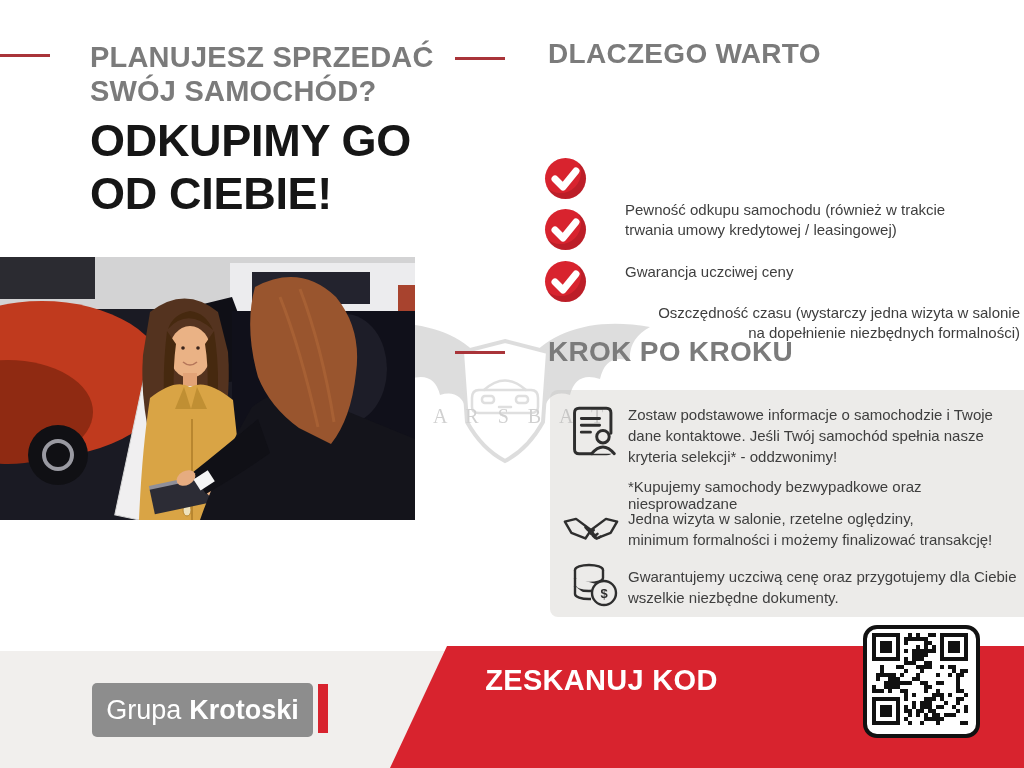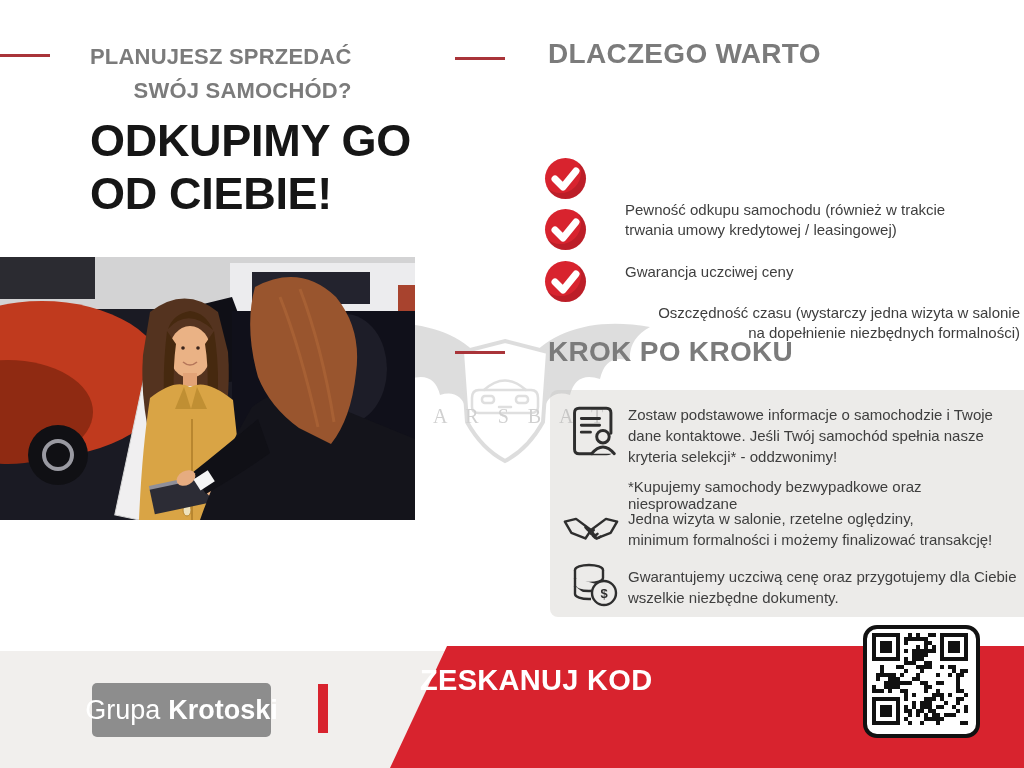--- a/index.html
+++ b/index.html
@@ -11,7 +11,7 @@
   .dash{height:3px;width:50px;background:#a93439;}
 
   
-  .subtitle{left:90px;top:40px;font-size:22px;line-height:34px;font-weight:700;color:#7b7b7b;letter-spacing:.2px;text-align:right;}
+  .subtitle{left:90px;top:40px;font-size:29px;line-height:34px;font-weight:700;color:#7b7b7b;letter-spacing:.2px;}
   .title{left:90px;top:114px;font-size:45px;line-height:53px;font-weight:800;color:#161616;letter-spacing:-.3px;}
 
   

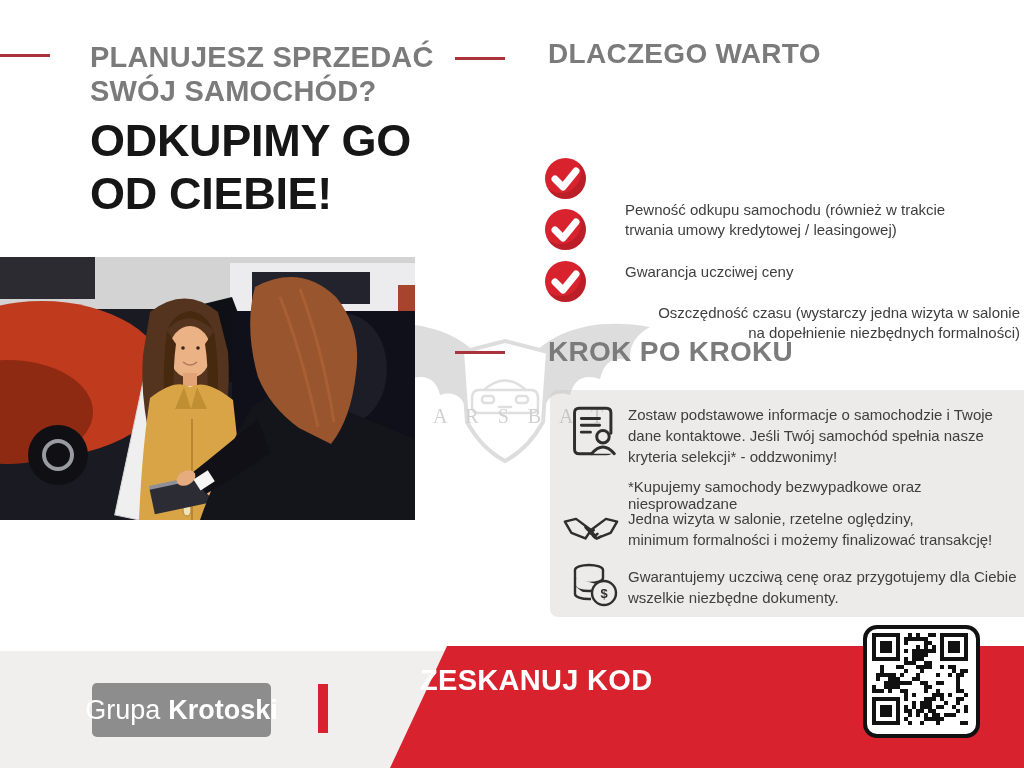--- a/index.html
+++ b/index.html
@@ -40,7 +40,7 @@
   .footer-strip{left:0;top:651px;width:1024px;height:117px;background:#f1efed;z-index:4;}
   .banner{left:0;top:646px;width:1024px;height:122px;background:#d8232e;z-index:5;
           clip-path:polygon(447px 0,1024px 0,1024px 122px,390px 122px);}
-  .cta{left:420px;width:363px;text-align:left;color:#ffffff;font-weight:800;font-size:29px;
+  .cta{left:420px;width:363px;text-align:center;color:#ffffff;font-weight:800;font-size:29px;
        line-height:33px;letter-spacing:.3px;z-index:6;}
   .cta1{top:664px;} .cta2{top:697px;}
 

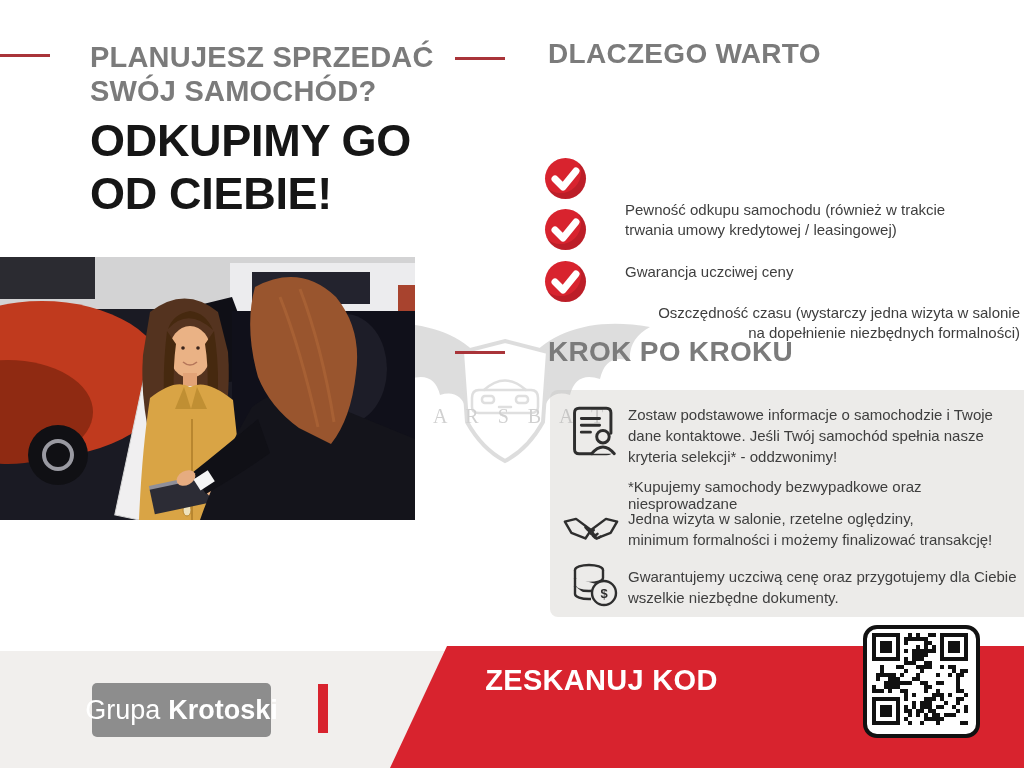--- a/index.html
+++ b/index.html
@@ -50,7 +50,7 @@
   .qr svg{position:absolute;left:5px;top:4px;}
 
   
-  .brand-plate{left:92px;top:683px;width:179px;height:54px;background:#8d8d8d;border-radius:5px;
+  .brand-plate{left:92px;top:683px;width:221px;height:54px;background:#8d8d8d;border-radius:5px;
                z-index:6;display:flex;align-items:center;justify-content:center;color:#ffffff;font-size:27px;}
   .brand-plate .light{font-weight:400;margin-right:8px;}
   .brand-plate .bold{font-weight:700;}

